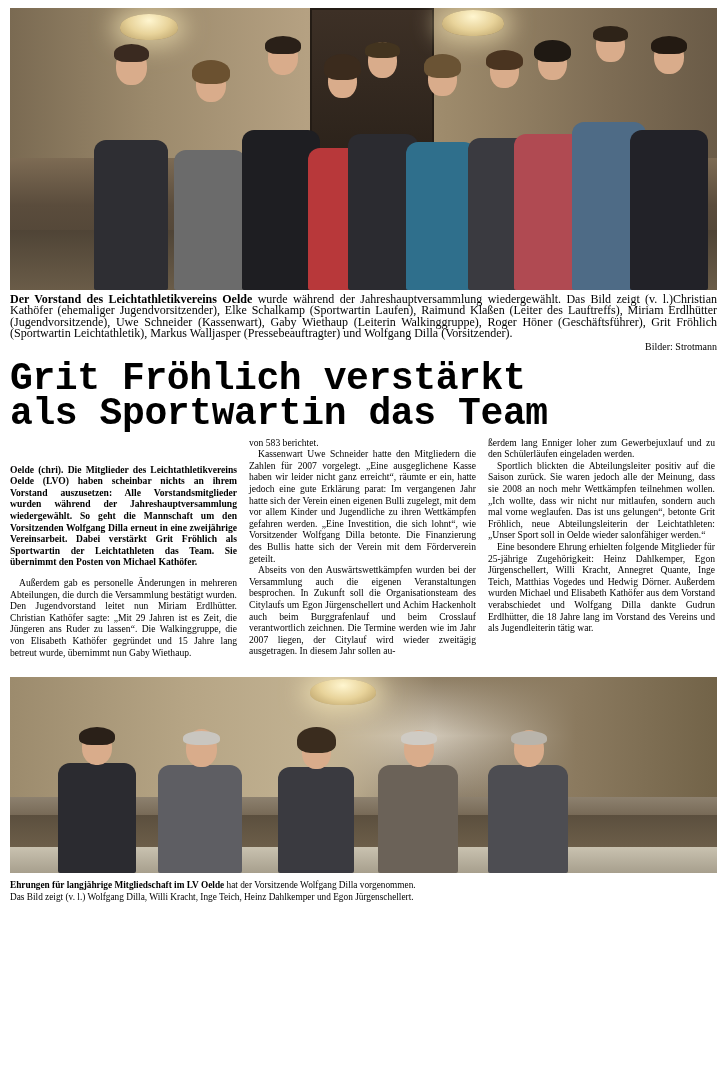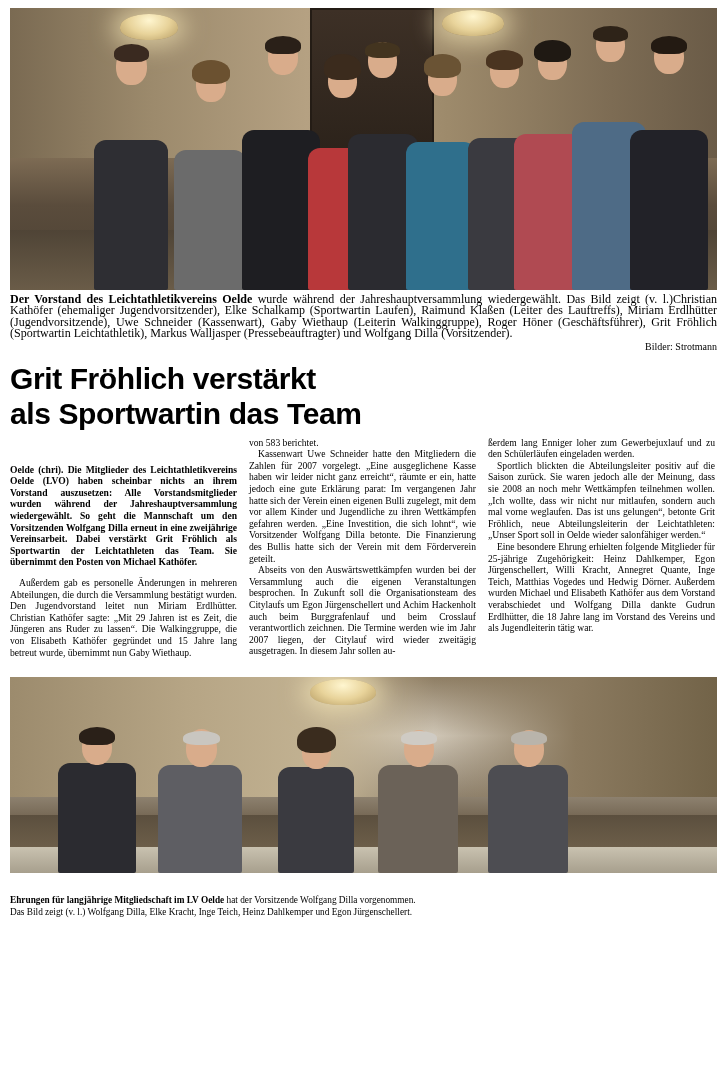--- a/index.html
+++ b/index.html
@@ -96,9 +96,9 @@
 
   
   .headline {
-    font-family: Liberation Sans, sans-serif;
+    font-family: Liberation Mono, monospace;
     font-weight: bold;
-    font-size: 30px;
+    font-size: 38px;
     line-height: 35px;
     letter-spacing: -0.4px;
     margin-top: 9px;

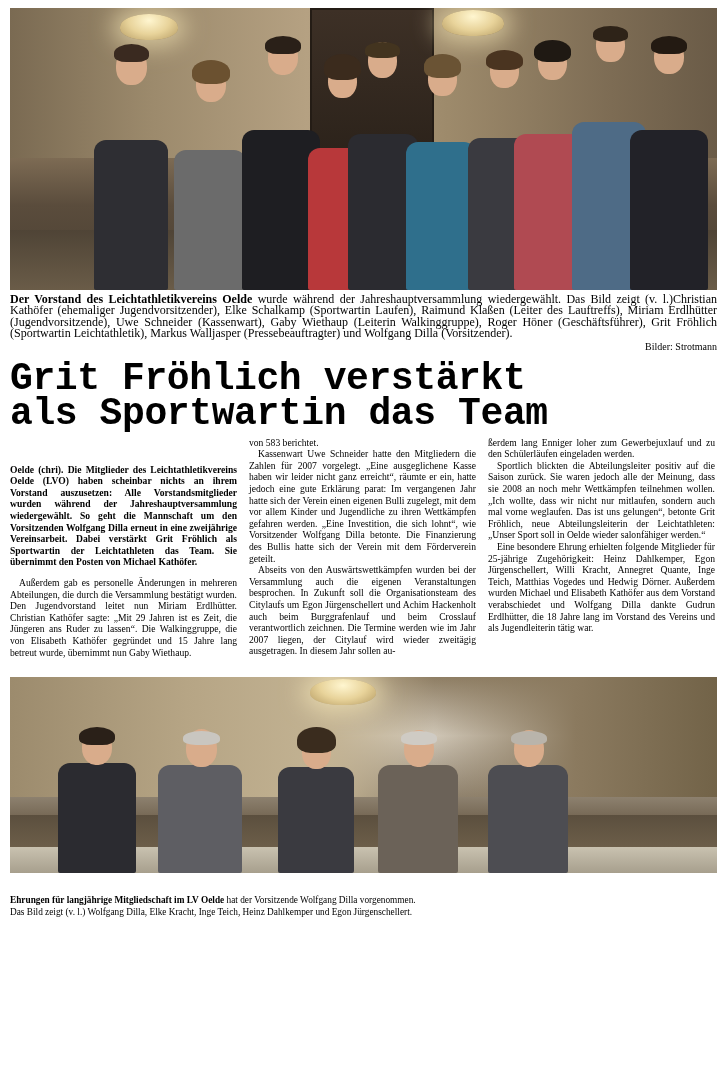--- a/index.html
+++ b/index.html
@@ -154,7 +154,7 @@
   .bottom-caption {
     font-size: 9.3px;
     line-height: 11.6px;
-    margin-top: 22px;
+    margin-top: 7px;
   }
   .bottom-caption .line2 { display:block; }
 </style>

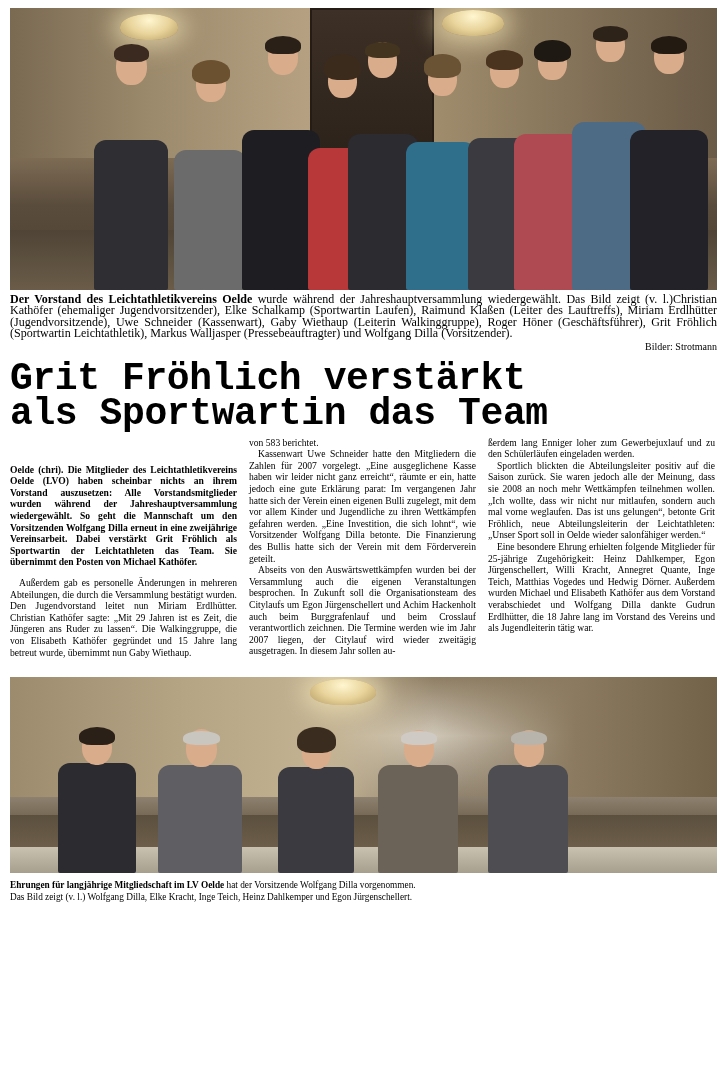--- a/index.html
+++ b/index.html
@@ -296,7 +296,7 @@
 
   <div class="bottom-caption">
     <b>Ehrungen für langjährige Mitgliedschaft im LV Oelde</b><span> hat der Vorsitzende Wolfgang Dilla vorgenommen.</span>
-    <span class="line2">Das Bild zeigt (v. l.) Wolfgang Dilla, Elke Kracht, Inge Teich, Heinz Dahlkemper und Egon Jürgenschellert.</span>
+    <span class="line2">Das Bild zeigt (v. l.) Wolfgang Dilla, Willi Kracht, Inge Teich, Heinz Dahlkemper und Egon Jürgenschellert.</span>
   </div>
 
 </div>

